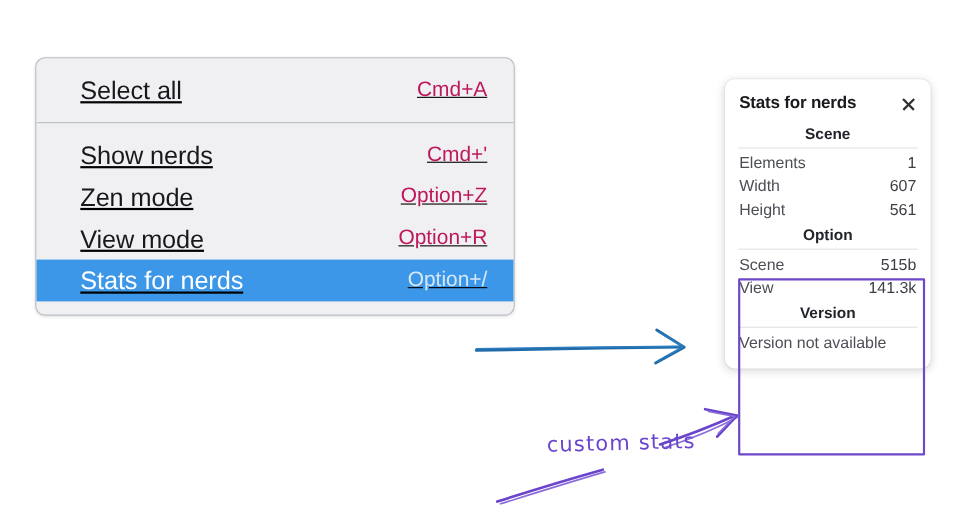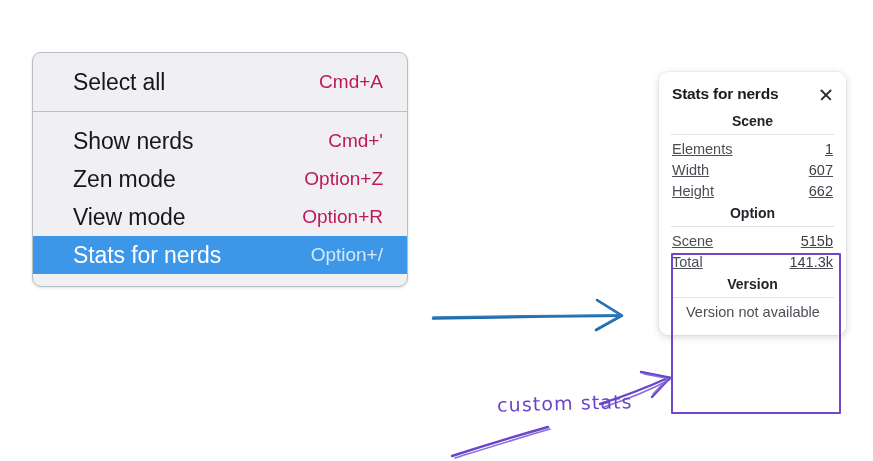--- a/index.html
+++ b/index.html
@@ -29,7 +29,7 @@
     position: absolute;
     left: 32px;
     top: 52px;
-    width: 376px;
+    width: 436px;
     background: #f0f0f2;
     border: 1px solid #b9bfc7;
     border-radius: 9px;
@@ -37,6 +37,7 @@
     padding: 0;
     box-sizing: border-box;
     overflow: hidden;
+    text-decoration: underline;
   }
   .menu-group {
     padding: 6px 0 6px 0;

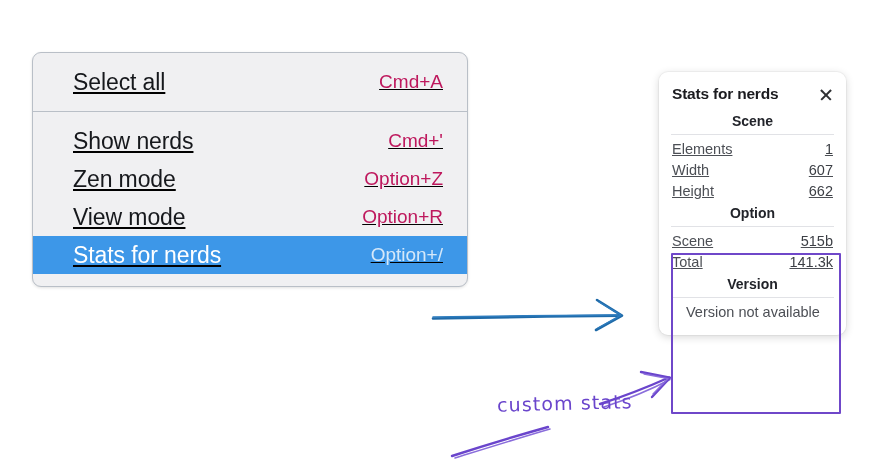--- a/index.html
+++ b/index.html
@@ -138,7 +138,6 @@
     padding: 2.5px 13px;
     font-size: 14.5px;
     color: #4c4f55;
-    text-decoration: underline;
   }
   .stat-key { white-space: nowrap; }
   .stat-val { white-space: nowrap; color: #3c3f45; }

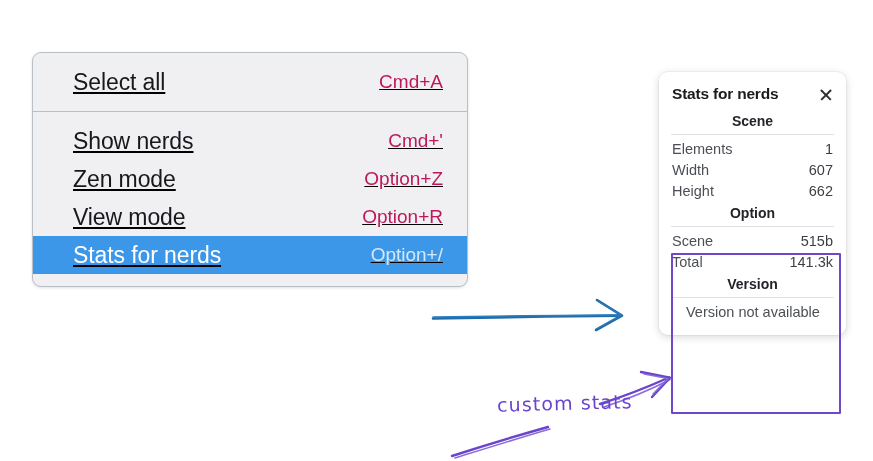--- a/index.html
+++ b/index.html
@@ -251,7 +251,7 @@
     </div>
     <div class="stat-row">
       <span class="stat-key">Height</span>
-      <span class="stat-val">662</span>
+      <span class="stat-val">561</span>
     </div>
   </div>
 

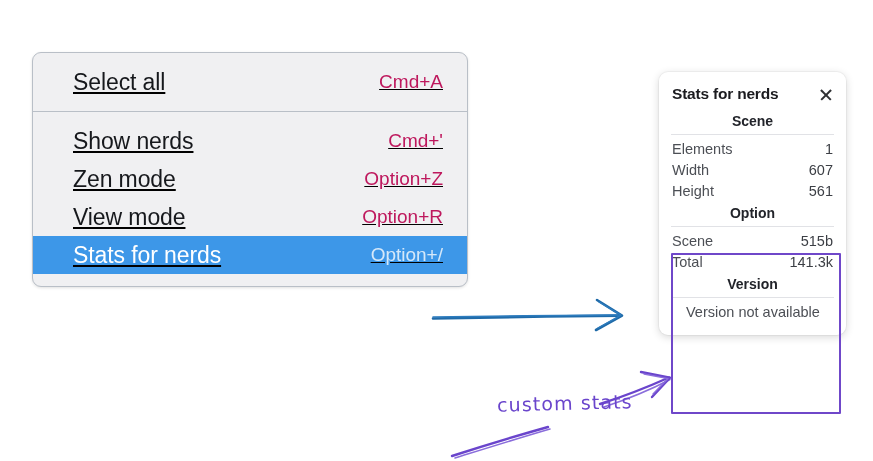--- a/index.html
+++ b/index.html
@@ -265,7 +265,7 @@
         <span class="stat-val">515b</span>
       </div>
       <div class="stat-row">
-        <span class="stat-key">Total</span>
+        <span class="stat-key">View</span>
         <span class="stat-val">141.3k</span>
       </div>
     </div>

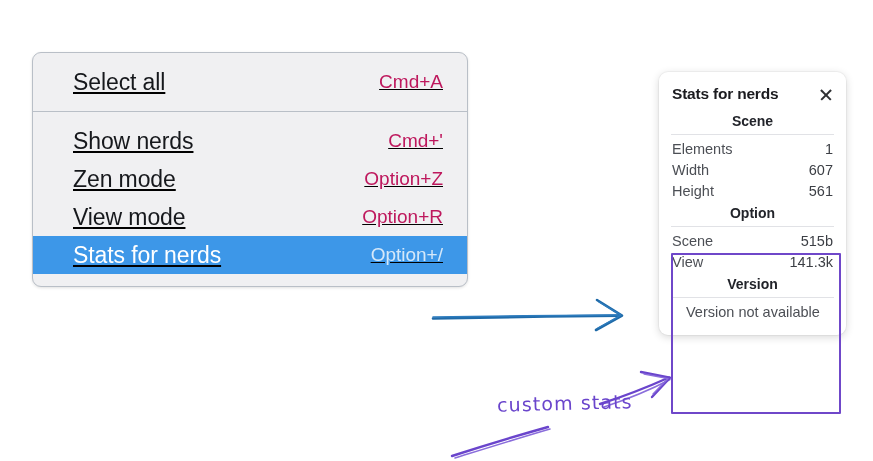--- a/index.html
+++ b/index.html
@@ -156,7 +156,7 @@
   }
   .boxed-area { position: relative; }
   .version-row {
-    padding: 3px 27px;
+    padding: 3px 13px;
     font-size: 14.5px;
     color: #4c4f55;
     white-space: nowrap;

